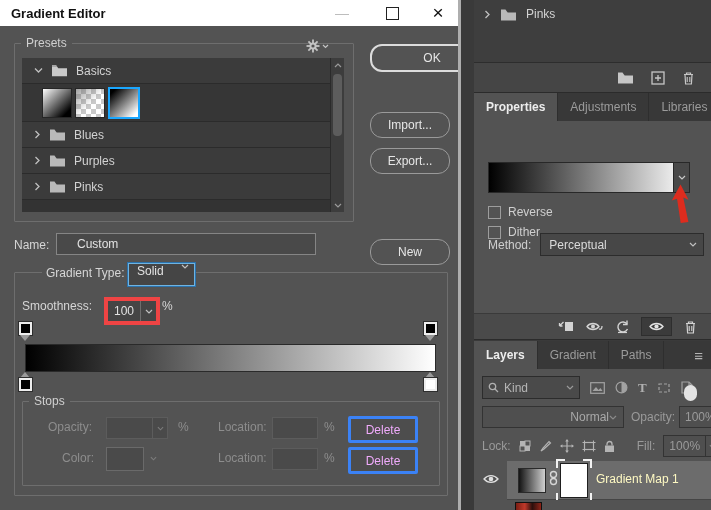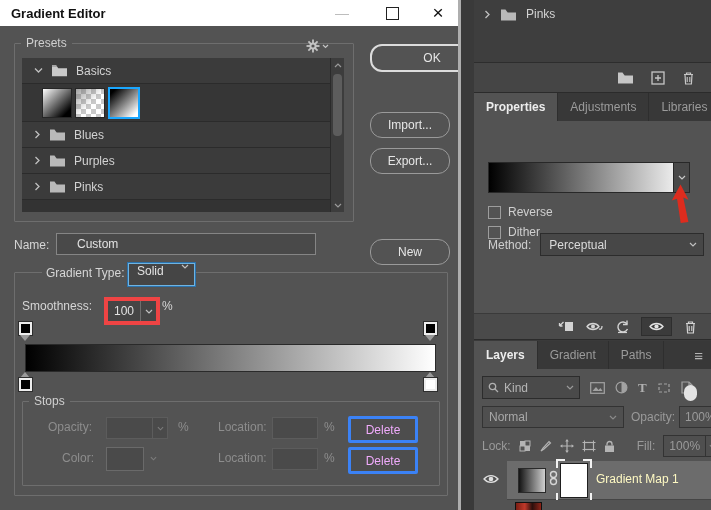--- a/index.html
+++ b/index.html
@@ -130,7 +130,7 @@
   #pin{position:absolute;right:-4px;top:9px;width:13px;height:16px;background:#e4e4e4;border-radius:7px 7px 7px 7px;}
   #blend-row{position:absolute;left:8px;top:37px;display:flex;align-items:center;color:#9a9a9a;}
   #blend-dd{width:128px;height:20px;background:#4f4f4f;border:1px solid #333;display:flex;align-items:center;
-            justify-content:space-between;padding:0 6px;color:#a8a8a8;}
+            justify-content:flex-end;padding:0 6px;color:#a8a8a8;}
   .pctbox{height:20px;background:#4f4f4f;border:1px solid #333;display:flex;align-items:stretch;color:#9a9a9a;}
   .pctbox .val{display:flex;align-items:center;padding:0 5px;}
   .pctbox .cv{width:13px;border-left:1px solid #333;display:flex;align-items:center;justify-content:center;}

